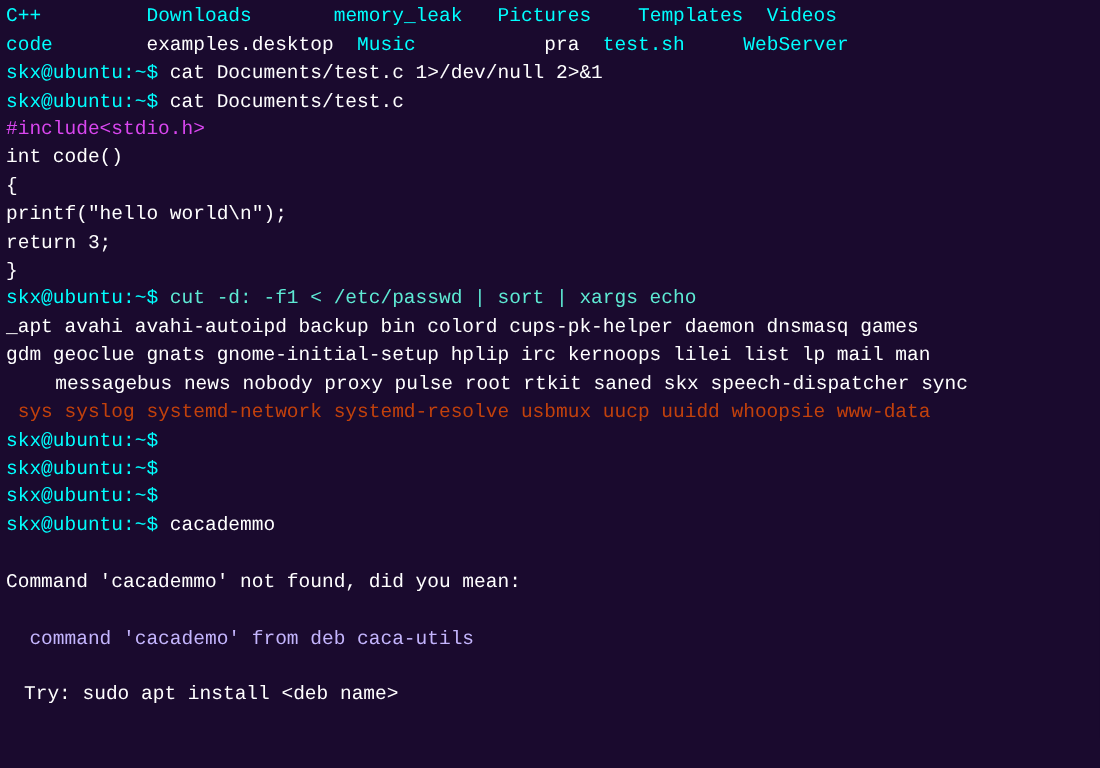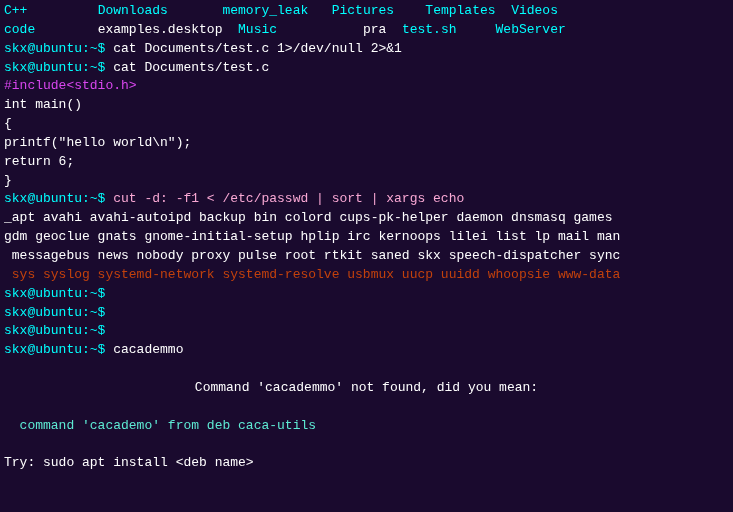--- a/index.html
+++ b/index.html
@@ -35,7 +35,7 @@
       <div class="line"><span style="color: rgb(0, 255, 255);">skx@ubuntu:~$ </span><span style="color: rgb(255, 255, 255);">cat Documents/test.c 1&gt;/dev/null 2&gt;&amp;1</span></div>
       <div class="line"><span style="color: rgb(0, 255, 255);">skx@ubuntu:~$ </span><span style="color: rgb(255, 255, 255); font-family: Liberation Mono, monospace;">cat Documents/test.c</span></div>
       <div class="line" style="color: #d946ef;">#include&lt;stdio.h&gt;</div>
-      <div class="line" style="color: rgb(255, 255, 255);">int main()</div>
+      <div class="line" style="color: rgb(255, 255, 255);">int code()</div>
       <div class="line" style="color: rgb(255, 255, 255);">{</div>
       <div class="line" style="color: rgb(255, 255, 255);">printf("hello world\n");</div>
       <div class="line" style="color: rgb(255, 255, 255);">return 6;</div>

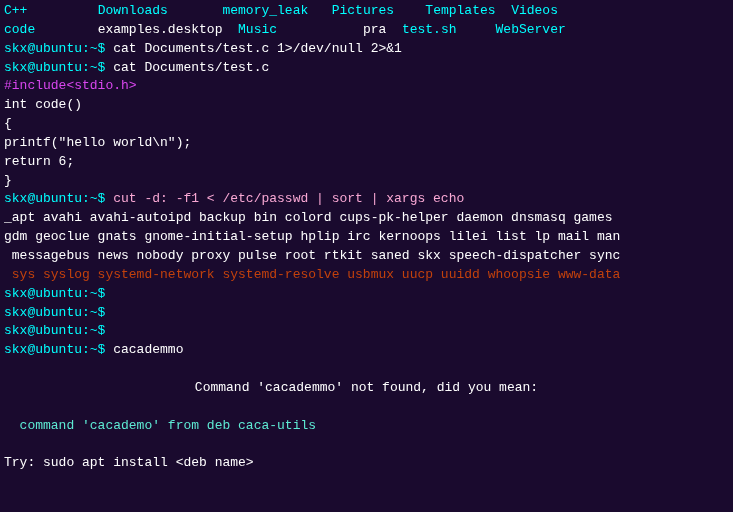--- a/index.html
+++ b/index.html
@@ -38,7 +38,7 @@
       <div class="line" style="color: rgb(255, 255, 255);">int code()</div>
       <div class="line" style="color: rgb(255, 255, 255);">{</div>
       <div class="line" style="color: rgb(255, 255, 255);">printf("hello world\n");</div>
-      <div class="line" style="color: rgb(255, 255, 255);">return 6;</div>
+      <div class="line" style="color: rgb(255, 255, 255);">return 3;</div>
       <div class="line" style="color: rgb(255, 255, 255);">}</div>
       <div class="line"><span style="color: rgb(0, 255, 255);">skx@ubuntu:~$ </span><span style="color: #f9a8d4; text-align: center;">cut -d: -f1 &lt; /etc/passwd | sort | xargs echo</span></div>
       <div class="line" style="color: rgb(255, 255, 255);">_apt avahi avahi-autoipd backup bin colord cups-pk-helper daemon dnsmasq games</div>

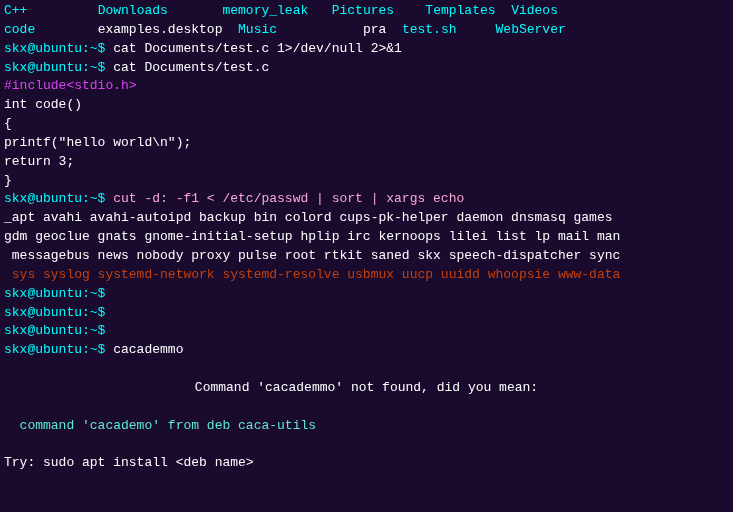--- a/index.html
+++ b/index.html
@@ -40,7 +40,7 @@
       <div class="line" style="color: rgb(255, 255, 255);">printf("hello world\n");</div>
       <div class="line" style="color: rgb(255, 255, 255);">return 3;</div>
       <div class="line" style="color: rgb(255, 255, 255);">}</div>
-      <div class="line"><span style="color: rgb(0, 255, 255);">skx@ubuntu:~$ </span><span style="color: #f9a8d4; text-align: center;">cut -d: -f1 &lt; /etc/passwd | sort | xargs echo</span></div>
+      <div class="line"><span style="color: rgb(0, 255, 255);">skx@ubuntu:~$ </span><span style="color: #5eead4; text-align: center;">cut -d: -f1 &lt; /etc/passwd | sort | xargs echo</span></div>
       <div class="line" style="color: rgb(255, 255, 255);">_apt avahi avahi-autoipd backup bin colord cups-pk-helper daemon dnsmasq games</div>
       <div class="line" style="color: rgb(255, 255, 255);">gdm geoclue gnats gnome-initial-setup hplip irc kernoops lilei list lp mail man</div>
       <div class="line" style="color: rgb(255, 255, 255);"> messagebus news nobody proxy pulse root rtkit saned skx speech-dispatcher sync</div>

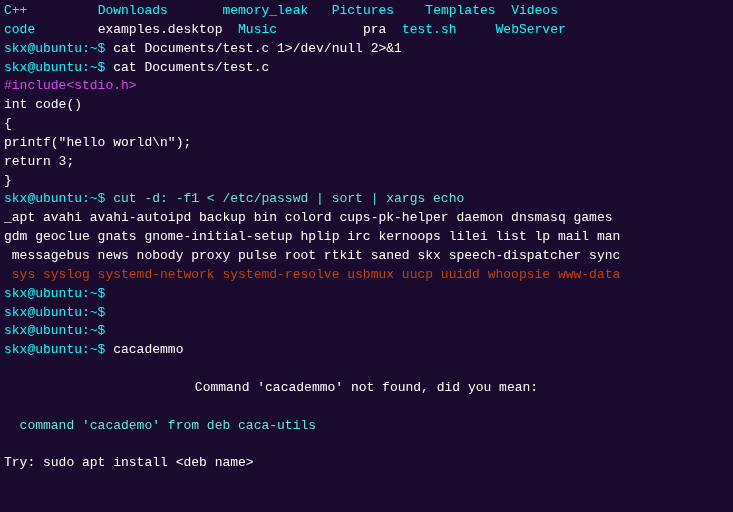--- a/index.html
+++ b/index.html
@@ -43,7 +43,7 @@
       <div class="line"><span style="color: rgb(0, 255, 255);">skx@ubuntu:~$ </span><span style="color: #5eead4; text-align: center;">cut -d: -f1 &lt; /etc/passwd | sort | xargs echo</span></div>
       <div class="line" style="color: rgb(255, 255, 255);">_apt avahi avahi-autoipd backup bin colord cups-pk-helper daemon dnsmasq games</div>
       <div class="line" style="color: rgb(255, 255, 255);">gdm geoclue gnats gnome-initial-setup hplip irc kernoops lilei list lp mail man</div>
-      <div class="line" style="color: rgb(255, 255, 255);"> messagebus news nobody proxy pulse root rtkit saned skx speech-dispatcher sync</div>
+      <div class="line" style="color: rgb(255, 255, 255); margin-left: 25px;"> messagebus news nobody proxy pulse root rtkit saned skx speech-dispatcher sync</div>
       <div class="line" style="color: #c2410c;"> sys syslog systemd-network systemd-resolve usbmux uucp uuidd whoopsie www-data</div>
       <div class="line"><span style="color: rgb(0, 255, 255);">skx@ubuntu:~$</span></div>
       <div class="line"><span style="color: rgb(0, 255, 255);">skx@ubuntu:~$</span></div>

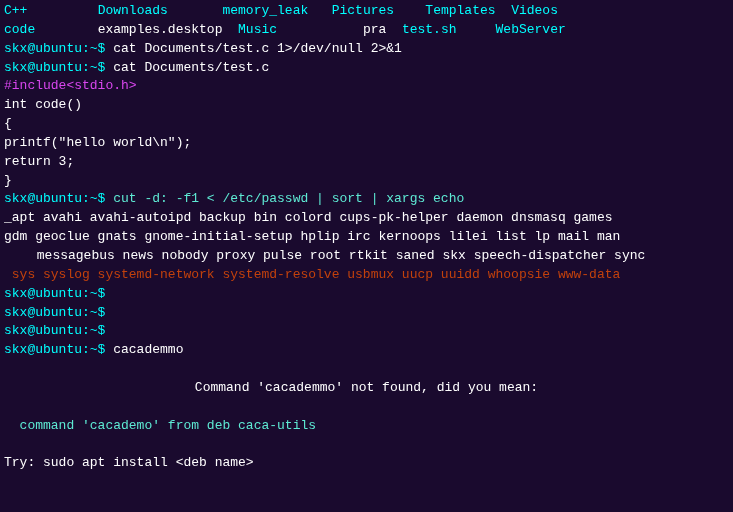--- a/index.html
+++ b/index.html
@@ -50,7 +50,7 @@
       <div class="line"><span style="color: rgb(0, 255, 255);">skx@ubuntu:~$</span></div>
       <div class="line"><span style="color: rgb(0, 255, 255);">skx@ubuntu:~$ </span><span style="color: rgb(255, 255, 255);">cacademmo</span></div>
       <div class="line"> </div>
-      <div class="line" style="color: rgb(255, 255, 255); text-align: center;">Command 'cacademmo' not found, did you mean:</div>
+      <div class="line" style="color: rgb(255, 255, 255);">Command 'cacademmo' not found, did you mean:</div>
       <div class="line"> </div>
       <div class="line" style="color: #5eead4;">  command 'cacademo' from deb caca-utils</div>
       <div class="line"> </div>

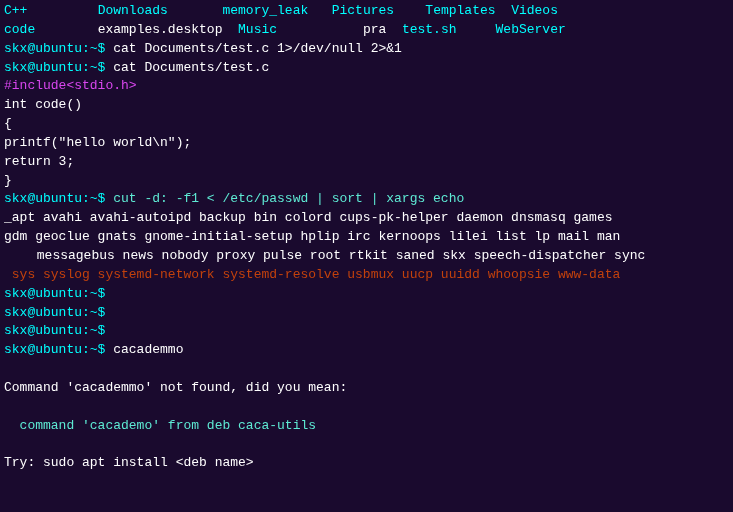--- a/index.html
+++ b/index.html
@@ -52,7 +52,7 @@
       <div class="line"> </div>
       <div class="line" style="color: rgb(255, 255, 255);">Command 'cacademmo' not found, did you mean:</div>
       <div class="line"> </div>
-      <div class="line" style="color: #5eead4;">  command 'cacademo' from deb caca-utils</div>
+      <div class="line" style="color: #c4b5fd;">  command 'cacademo' from deb caca-utils</div>
       <div class="line"> </div>
       <div class="line" style="color: rgb(255, 255, 255);">Try: sudo apt install &lt;deb name&gt;</div>
       <div class="line"> </div>

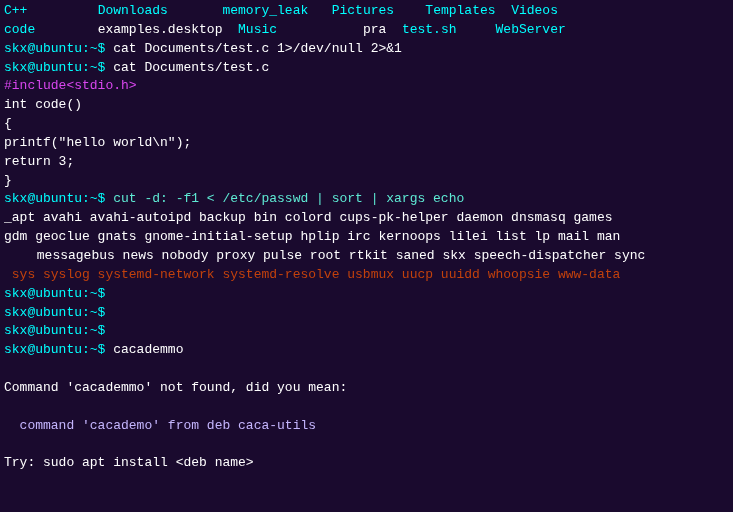--- a/index.html
+++ b/index.html
@@ -54,7 +54,7 @@
       <div class="line"> </div>
       <div class="line" style="color: #c4b5fd;">  command 'cacademo' from deb caca-utils</div>
       <div class="line"> </div>
-      <div class="line" style="color: rgb(255, 255, 255);">Try: sudo apt install &lt;deb name&gt;</div>
+      <div class="line" style="color: rgb(255, 255, 255); margin-left: 12px;">Try: sudo apt install &lt;deb name&gt;</div>
       <div class="line"> </div>
       <div class="line"><span style="color: rgb(0, 255, 255);">skx@ubuntu:~$ </span><span style="color: rgb(255, 255, 255);">cacafire</span></div>
       <div class="line"><span style="color: rgb(0, 255, 255);">skx@ubuntu:~$ </span><span style="color: rgb(255, 255, 255);">cacafire</span></div>

